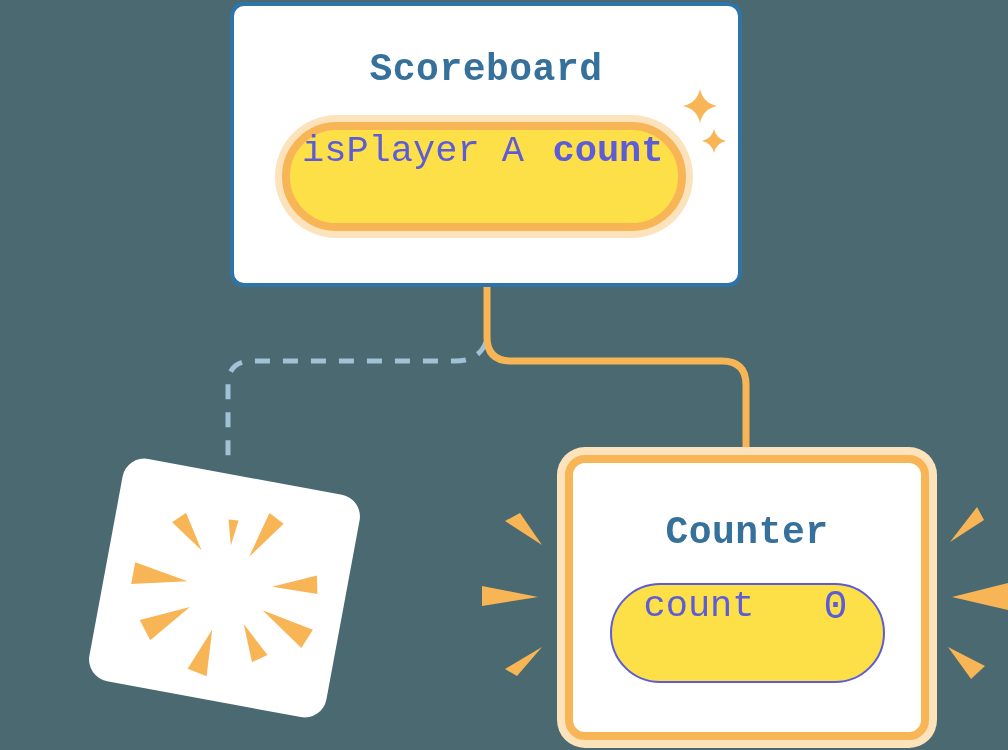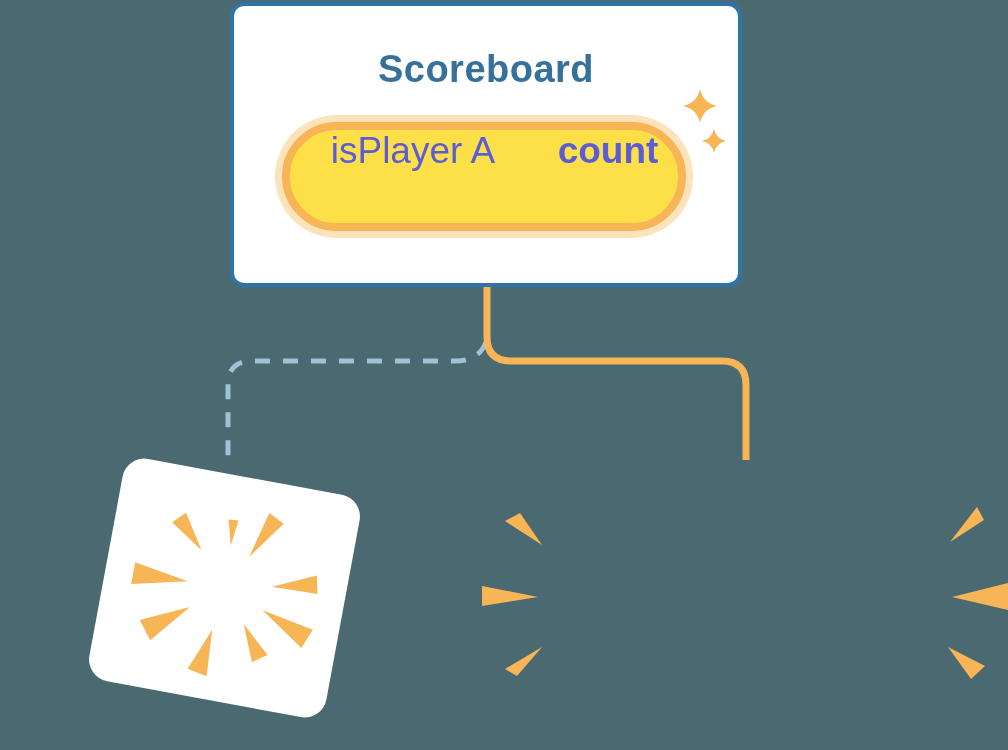--- a/index.html
+++ b/index.html
@@ -6,7 +6,7 @@
   .canvas{
     position:relative;width:1008px;height:750px;overflow:hidden;
     background:var(--background,#4B6971);
-    font-family:Liberation Sans, sans-serif;
+    font-family:Liberation Mono, monospace;
   }
   svg.connectors{position:absolute;left:0;top:0;z-index:0;}
   .dash-line{stroke:var(--dashed-line,#A0C1D6);stroke-width:5;fill:none;stroke-dasharray:15 13;}

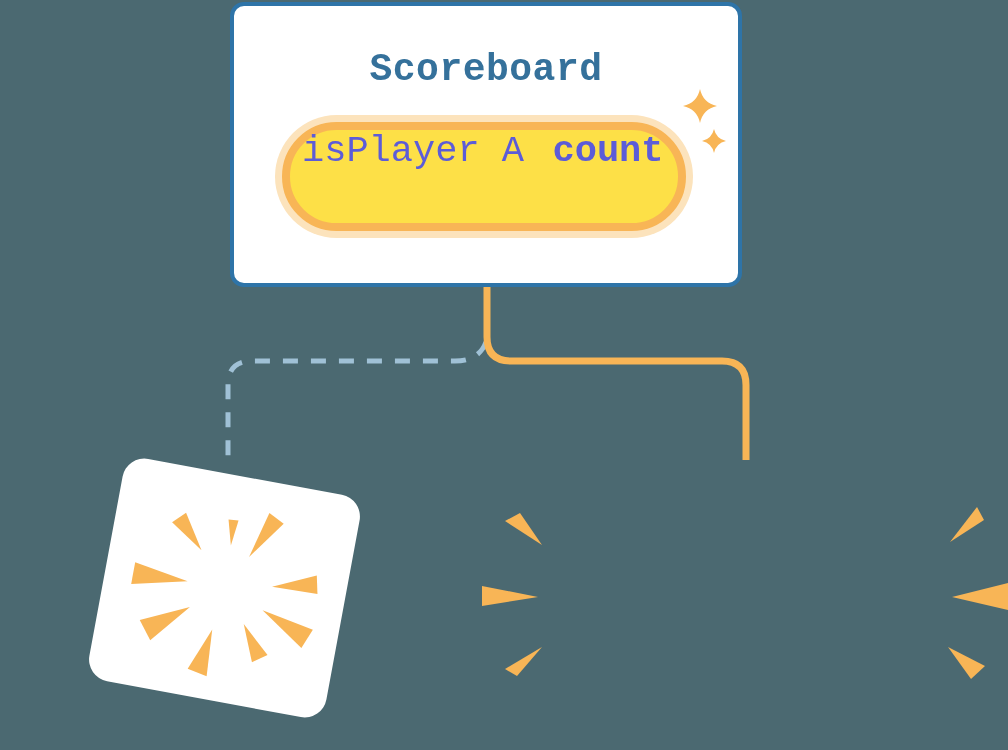--- a/index.html
+++ b/index.html
@@ -110,6 +110,14 @@
     <polygon class="spike" points="35,169 47,176 72,147"></polygon>
   </svg>
 
+  <div class="card counter">
+    <div class="card-title">Counter</div>
+    <div class="state-pill pill-plain">
+      <div class="pill-cell pill-key">count</div>
+      <div class="pill-divider"></div>
+      <div class="pill-cell pill-value">0</div>
+    </div>
+  </div>
 
   <svg class="spikes spikes-right" width="68" height="190">
     <polygon class="spike" points="10,42 37,7 44,20"></polygon>

